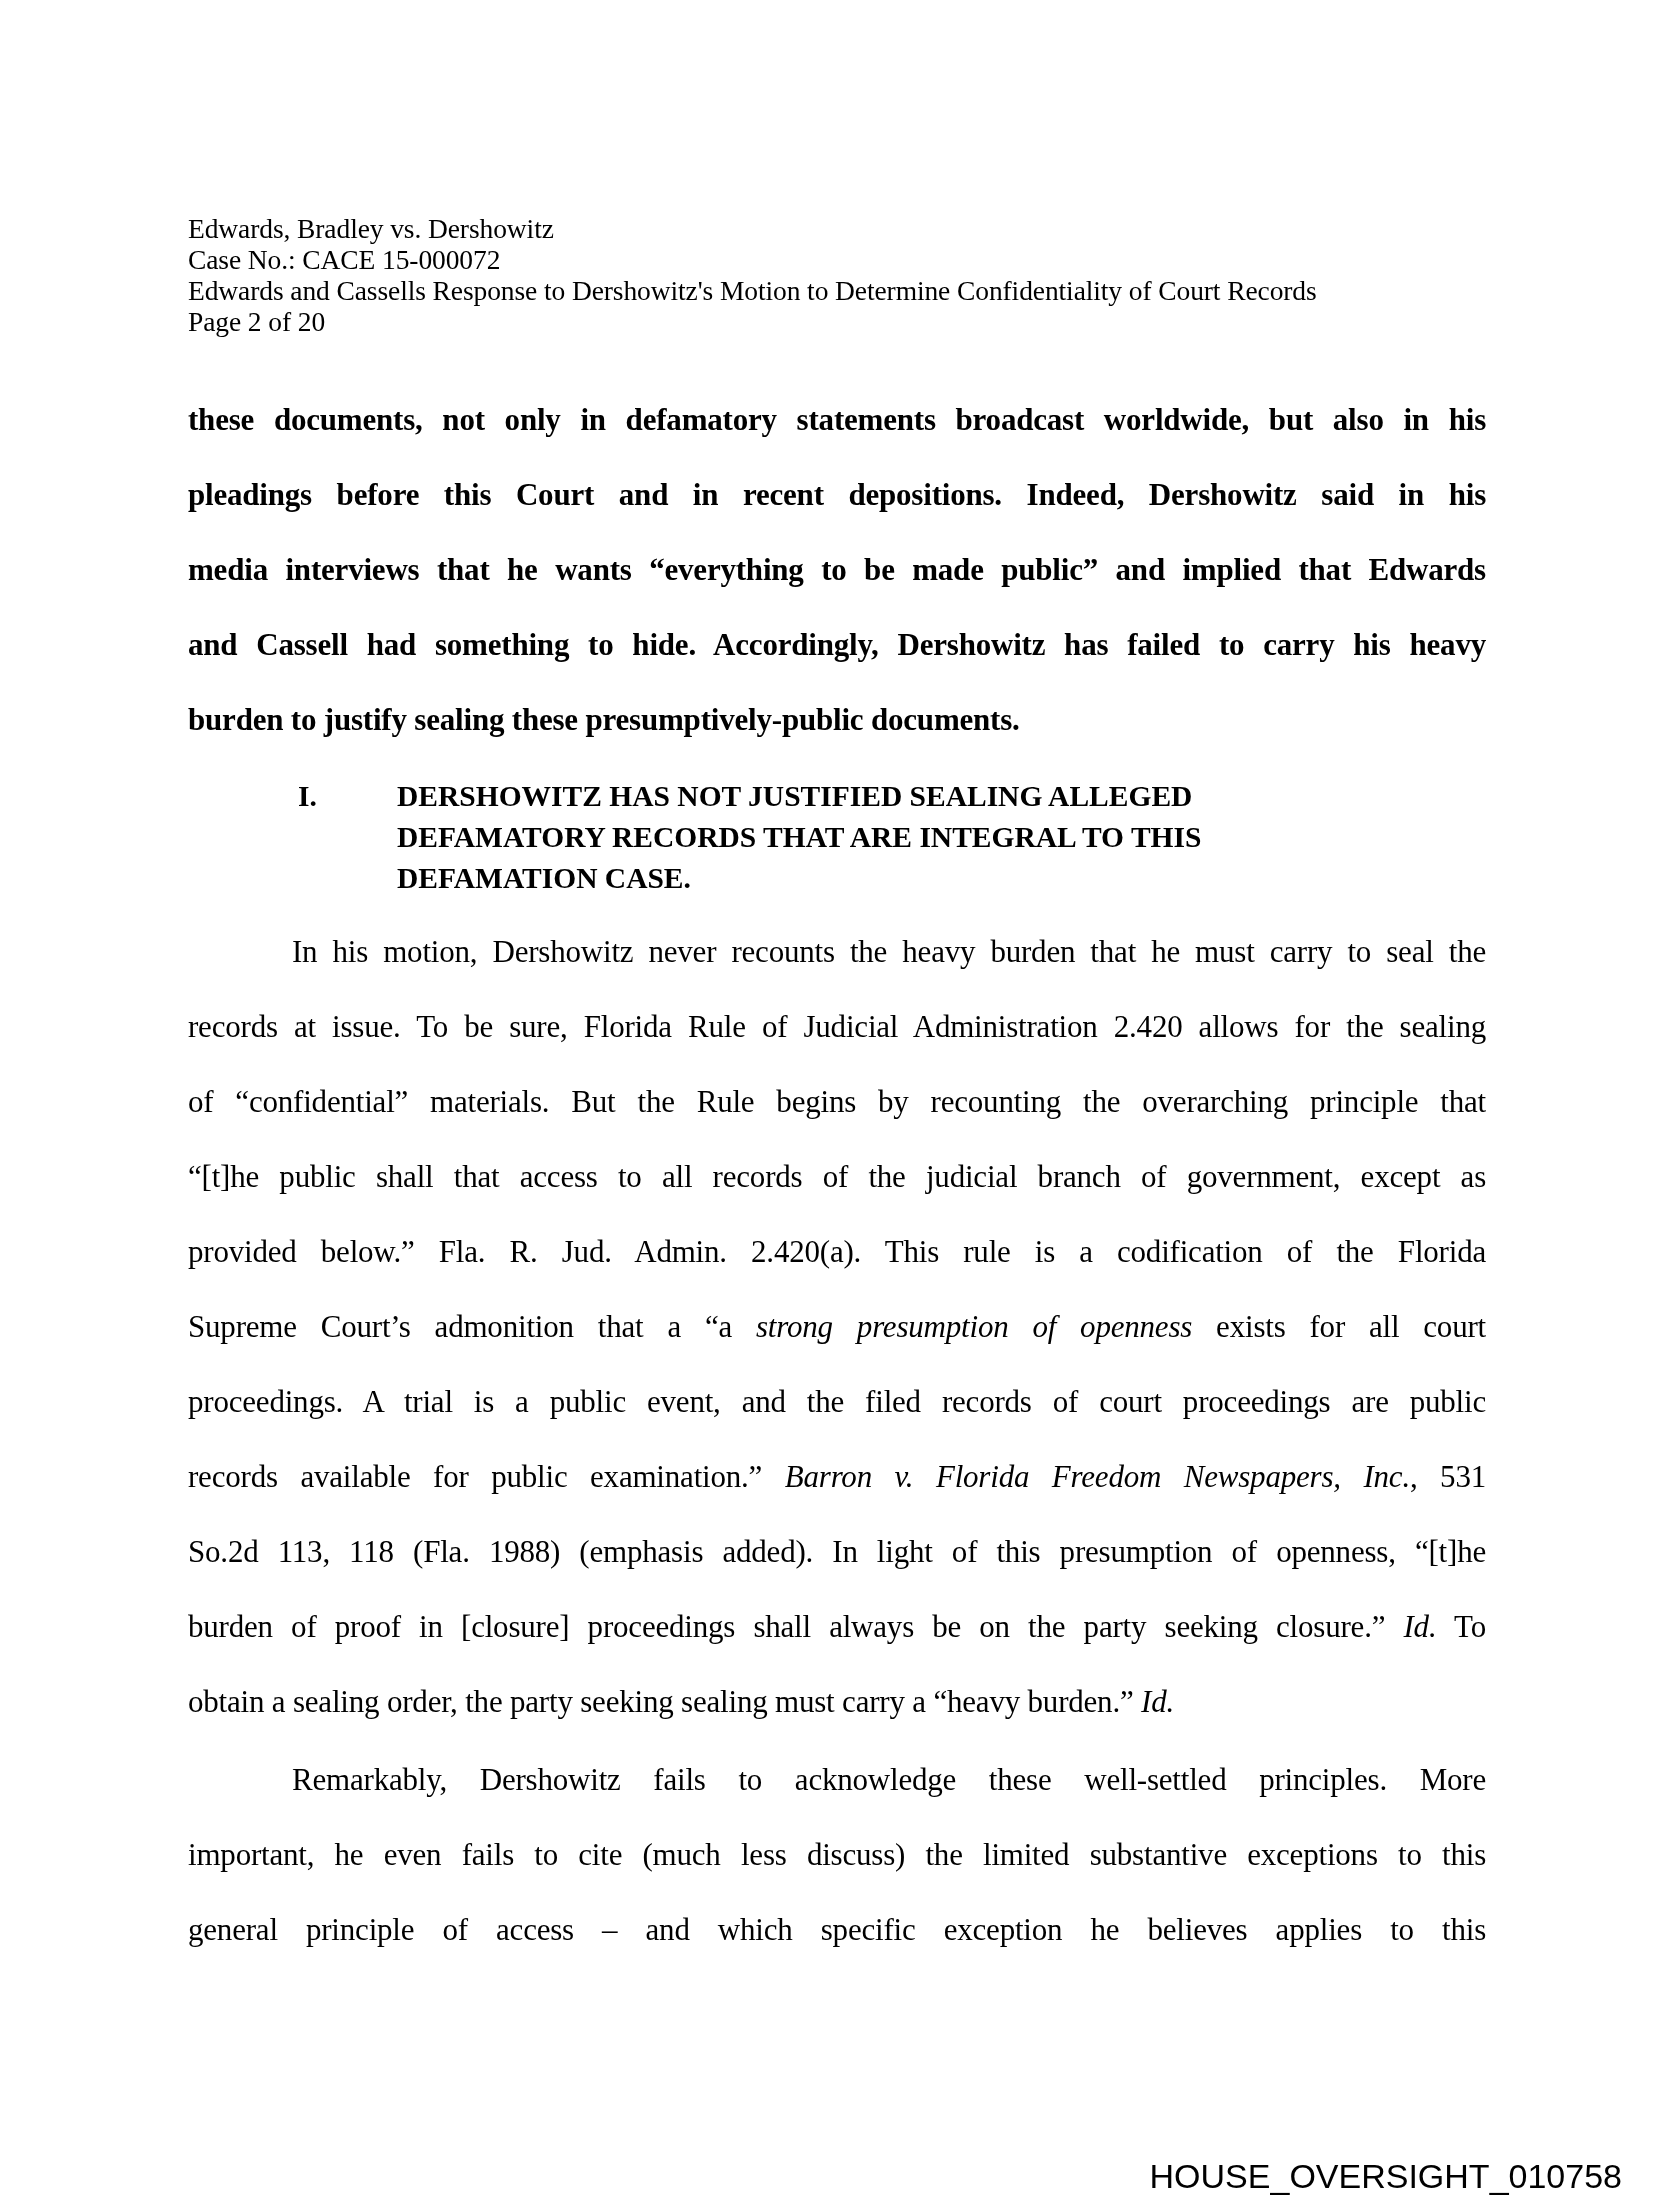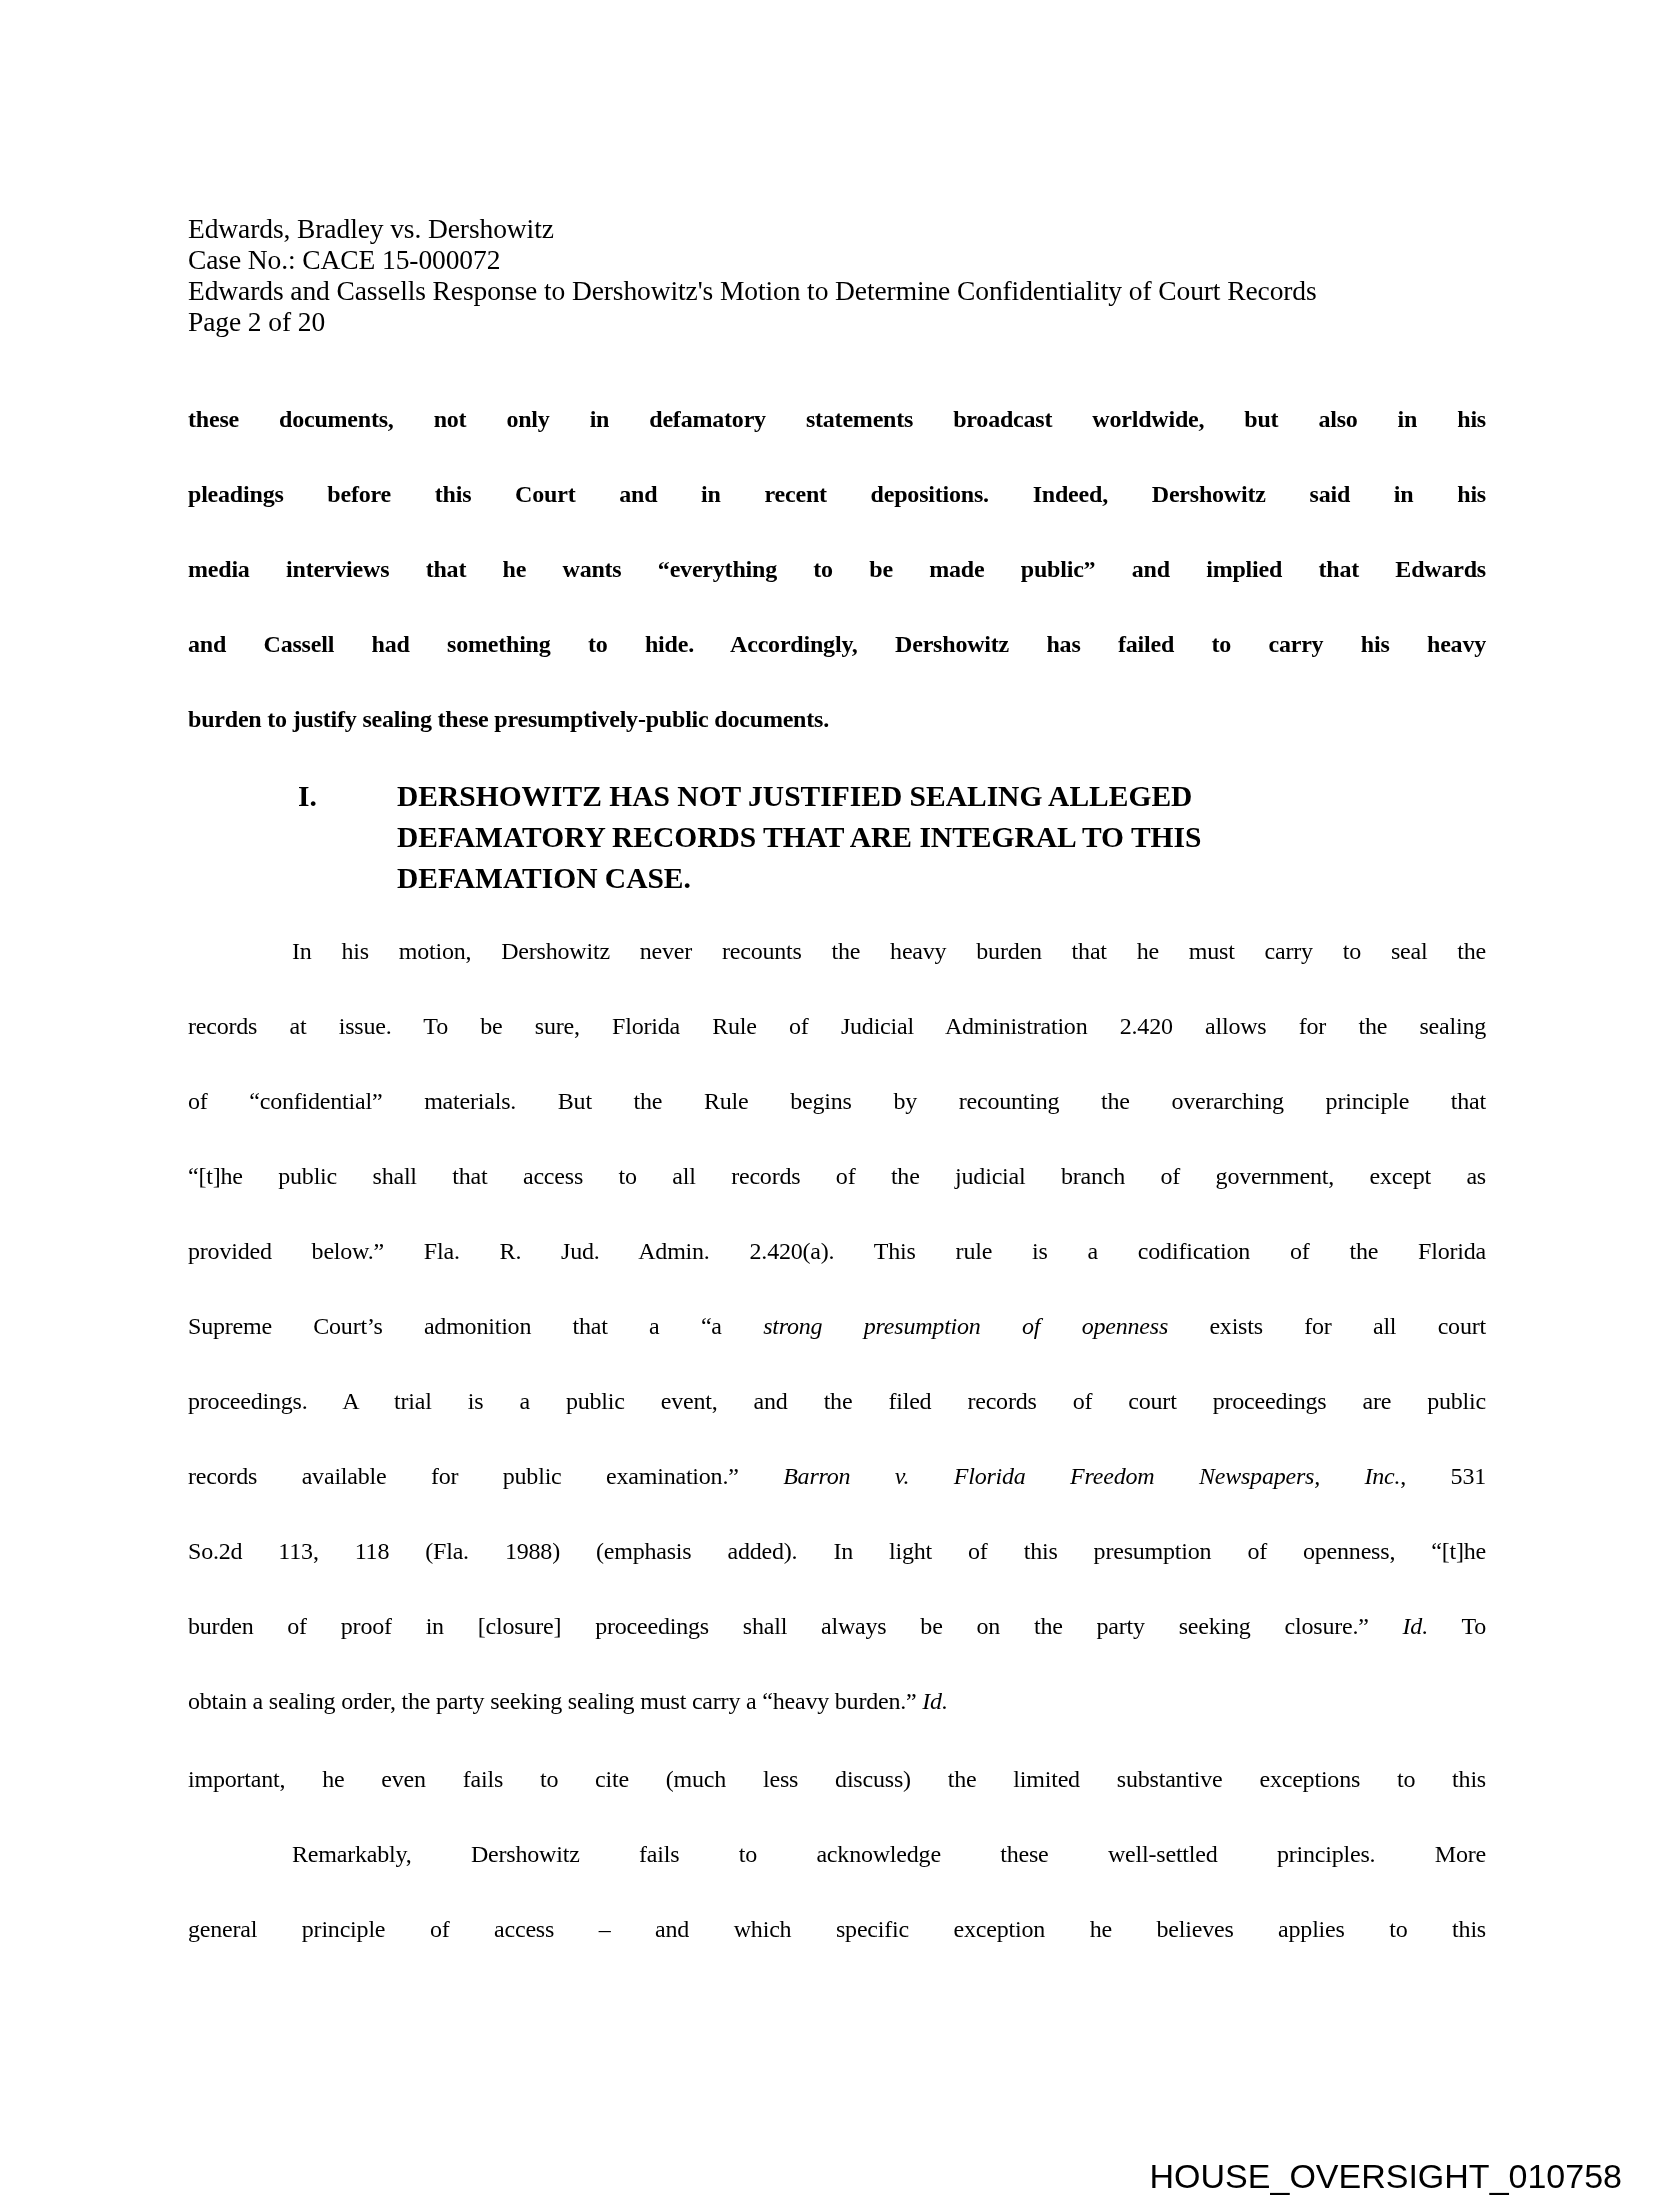--- a/index.html
+++ b/index.html
@@ -23,7 +23,7 @@
     position:absolute;
     left:188px;
     width:1298px;
-    font-size:24px;
+    font-size:31px;
     line-height:75px;
     letter-spacing:-0.2px;
   }

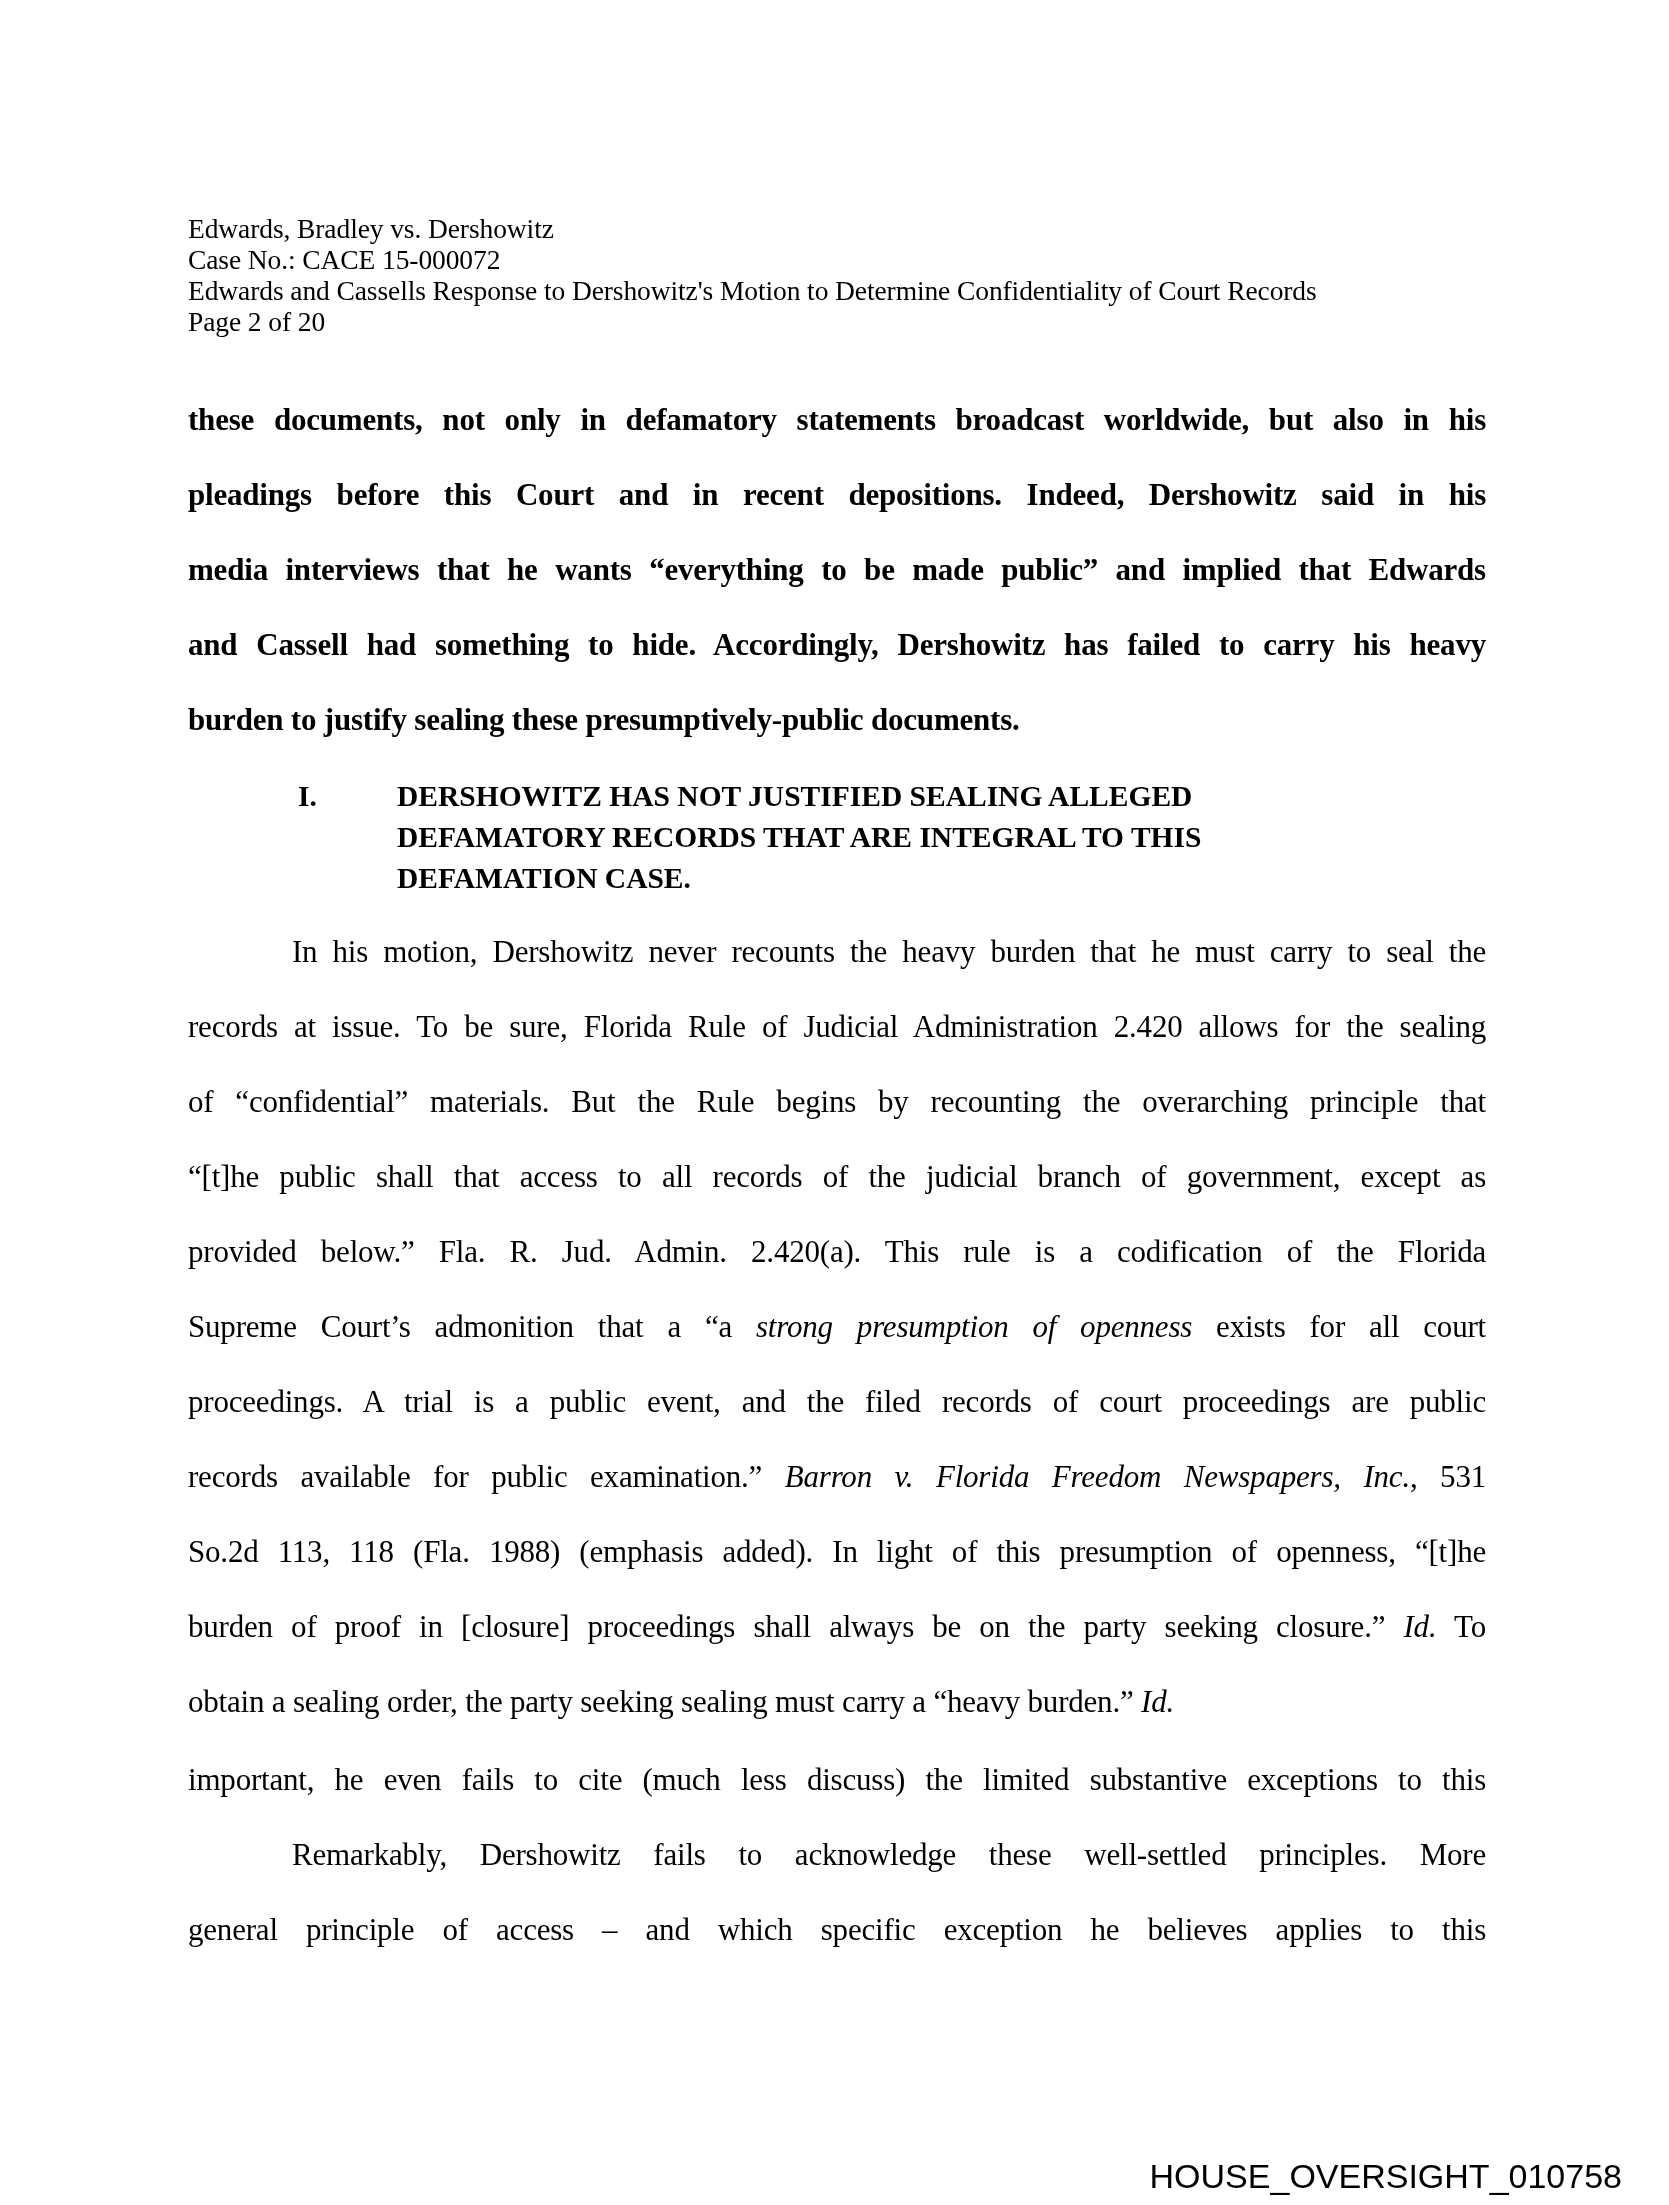--- a/index.html
+++ b/index.html
@@ -104,8 +104,8 @@
   </div>
 
   <div class="para para3">
+    <div class="line indent"><span>Remarkably, Dershowitz fails to acknowledge these well-settled principles.  More</span></div>
     <div class="line"><span>important, he even fails to cite (much less discuss) the limited substantive exceptions to this</span></div>
-    <div class="line indent"><span>Remarkably, Dershowitz fails to acknowledge these well-settled principles.  More</span></div>
     <div class="line"><span>general principle of access – and which specific exception he believes applies to this</span></div>
   </div>
 

